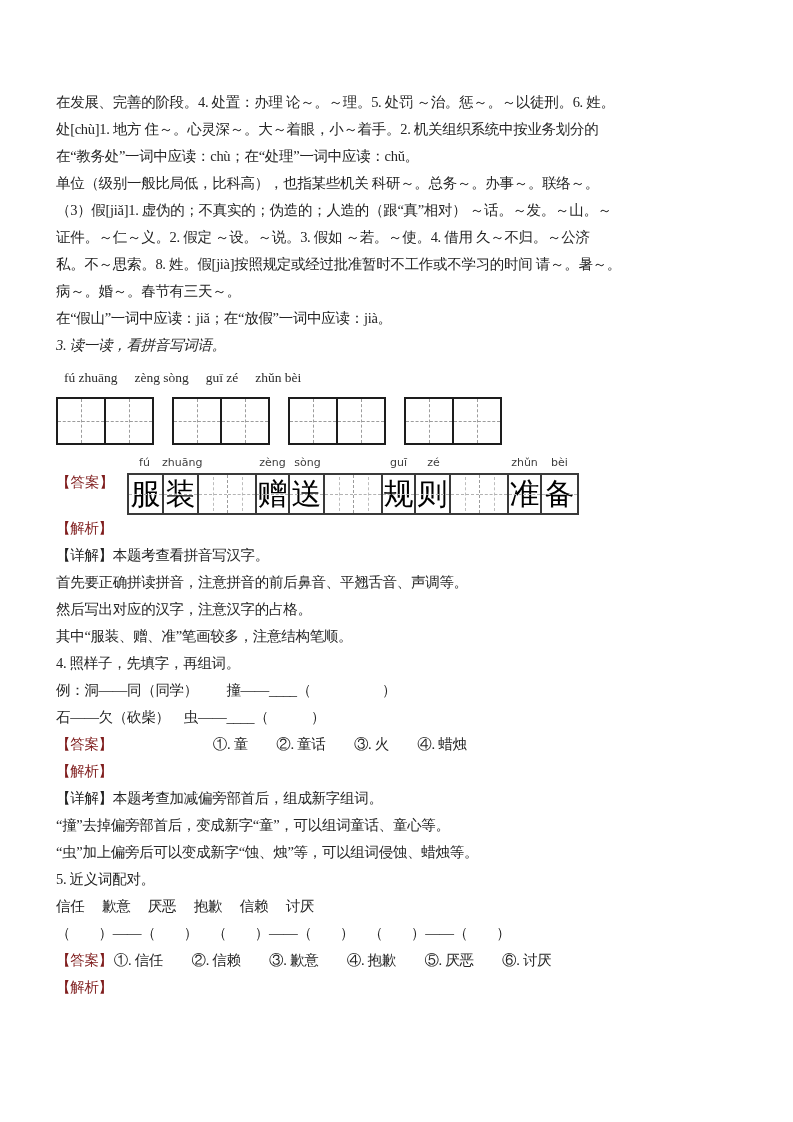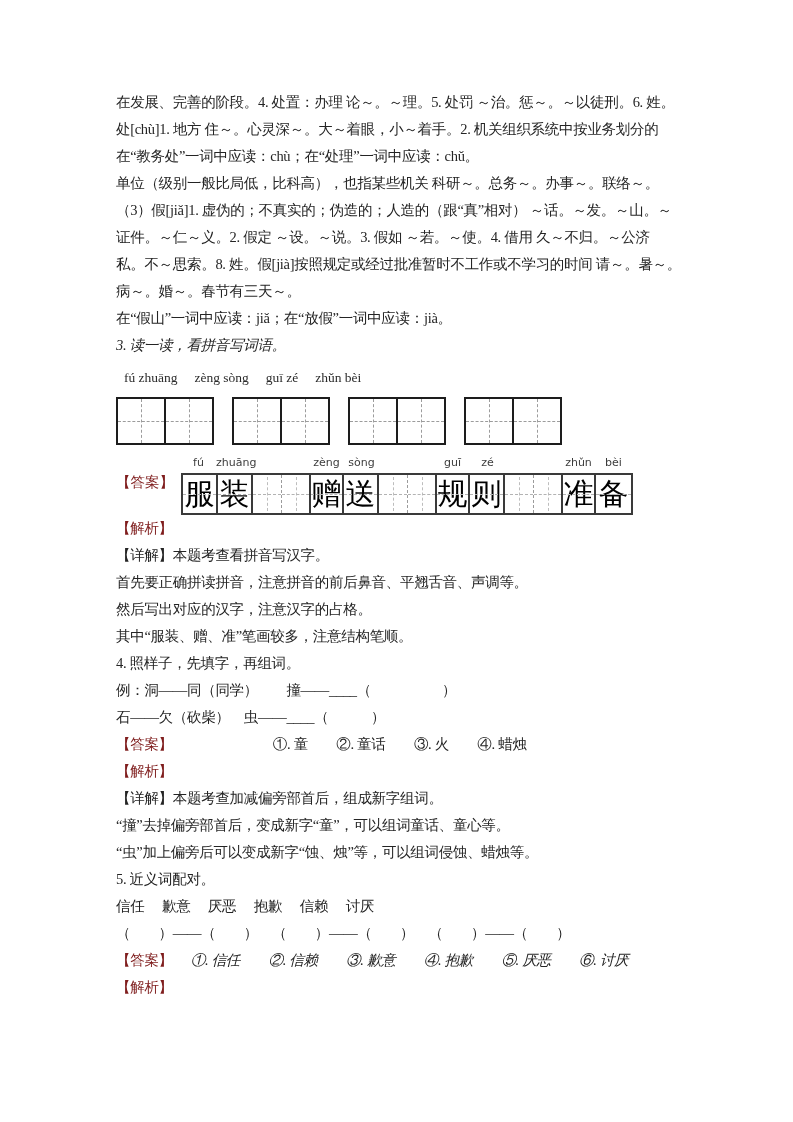--- a/index.html
+++ b/index.html
@@ -8,7 +8,7 @@
     width:793px;height:1122px;
     background:#ffffff;
     box-sizing:border-box;
-    padding:89px 118px 0 116px;
+    padding:89px 118px 0 56px;
     font-family:"Liberation Serif","DejaVu Serif",serif;
     color:#242424;
     overflow:hidden;

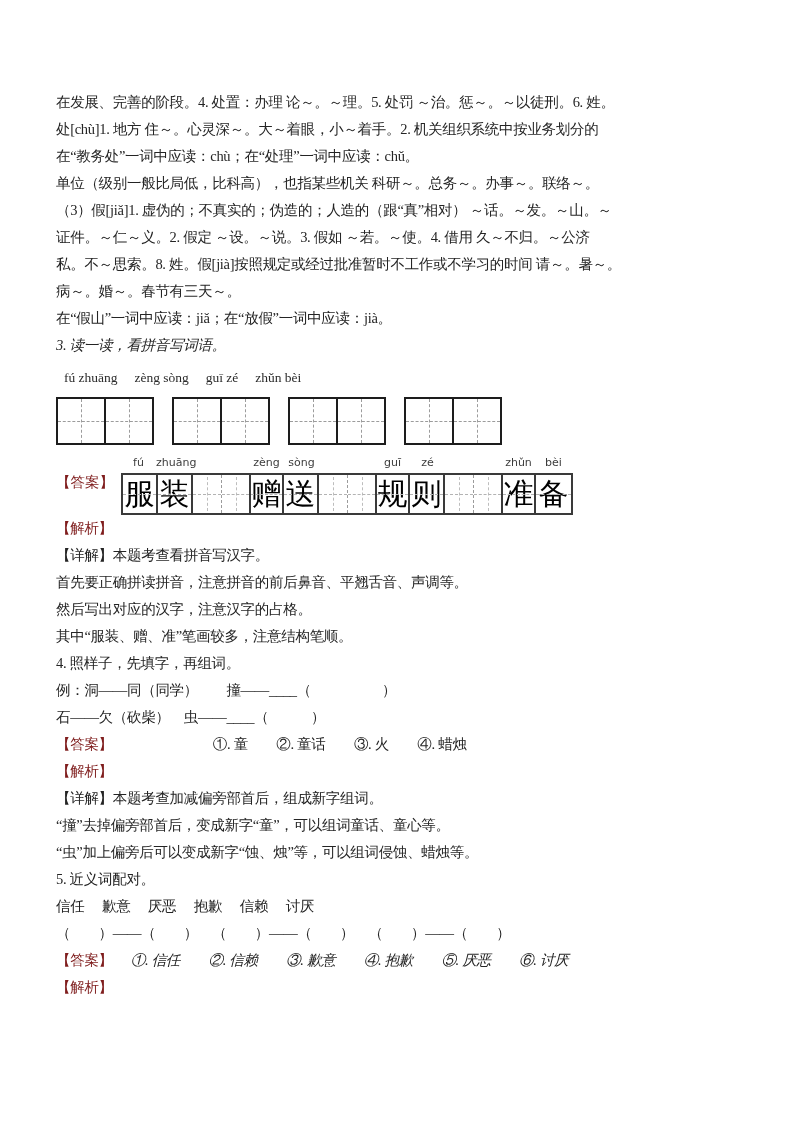--- a/index.html
+++ b/index.html
@@ -39,7 +39,7 @@
   
   .answer-row{display:flex;margin-top:11px;align-items:flex-start;}
   .ans-label{font-size:14.5px;line-height:20px;margin-top:16px;white-space:pre;flex:none;}
-  .strip{display:flex;margin-left:7px;}
+  .strip{display:flex;margin-left:13px;}
   .unit{display:flex;flex-direction:column;}
   .u-pys{height:17px;display:flex;font-family:"DejaVu Sans","Liberation Sans",sans-serif;font-size:11px;color:#3c3c3c;}
   .u-pys span{width:35px;text-align:center;white-space:nowrap;}

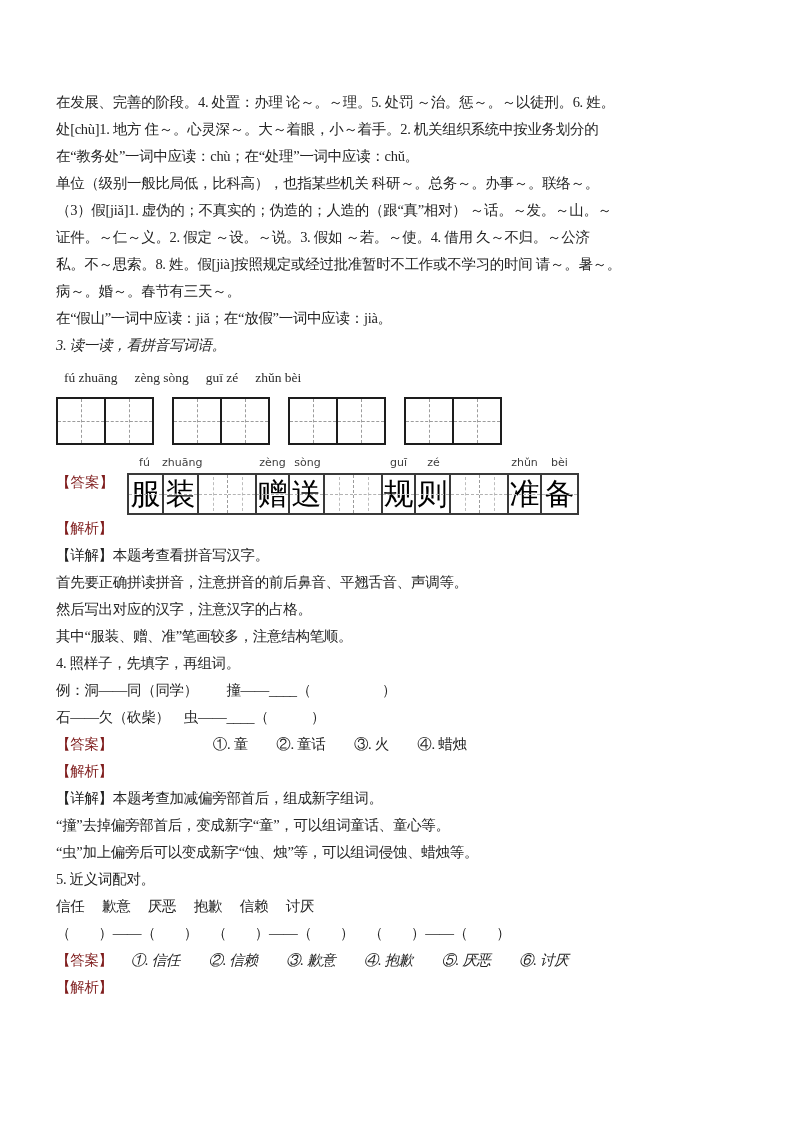--- a/index.html
+++ b/index.html
@@ -57,7 +57,7 @@
   .sc.empty::before{content:"";position:absolute;left:50%;top:2px;bottom:2px;border-left:1px dashed #bdbdbd;}
   .mt10{margin-top:10px;}
   .gap-lg{margin-left:100px;}
-  .gap-sm{margin-left:18px;font-style:italic;}
+  .gap-sm{margin-left:1px;}
 </style>
 </head>
 <body>

